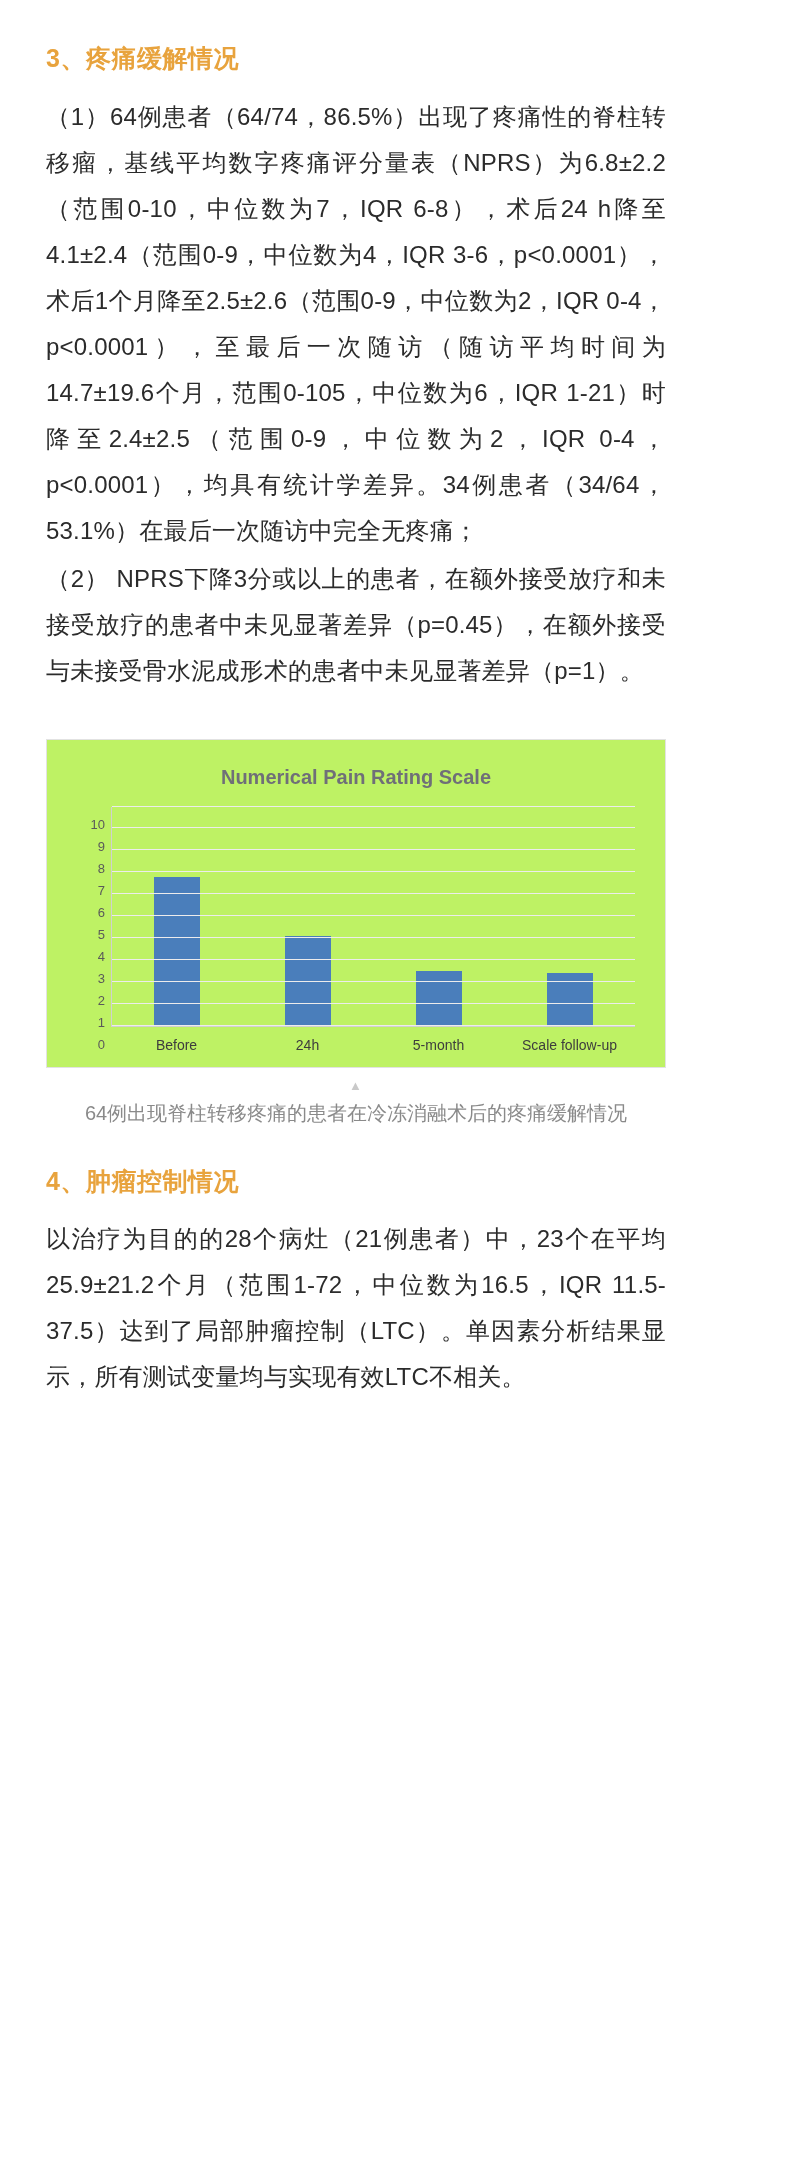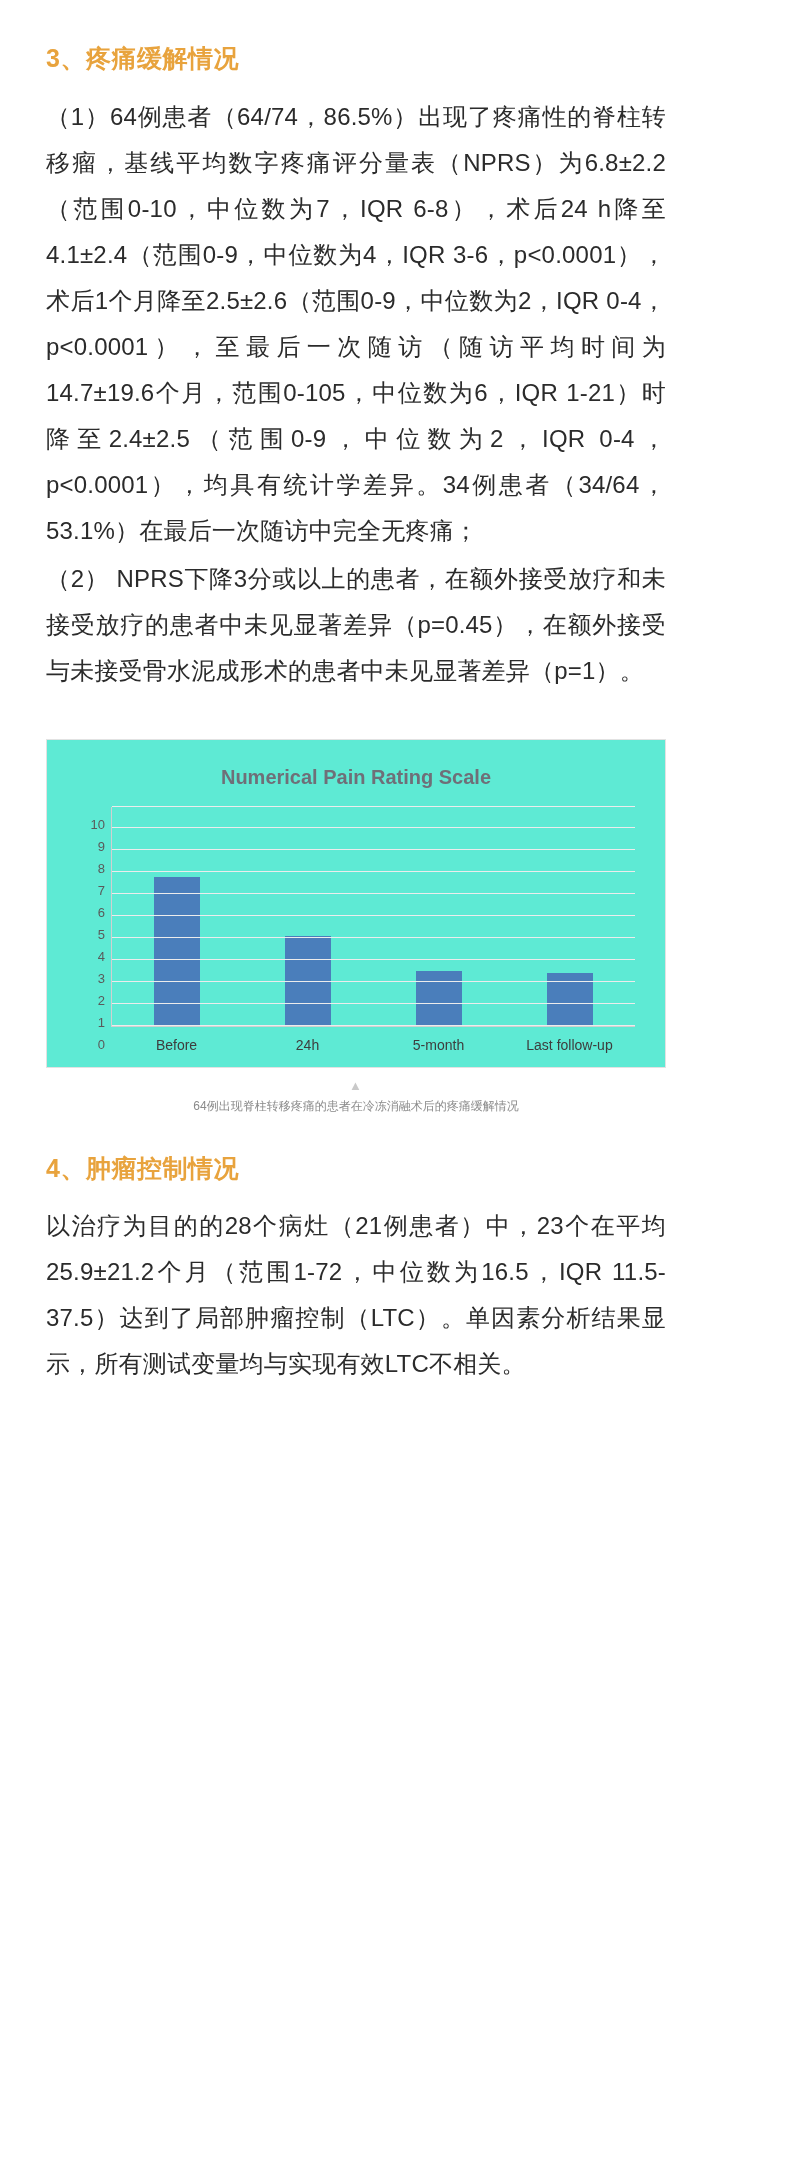--- a/index.html
+++ b/index.html
@@ -43,7 +43,7 @@
   }
   .figure-box {
     border: 1px solid #e2e2e2;
-    background: #5eead4;
+    background: #bef264;
     padding: 16px 14px 10px 14px;
     box-sizing: border-box;
   }

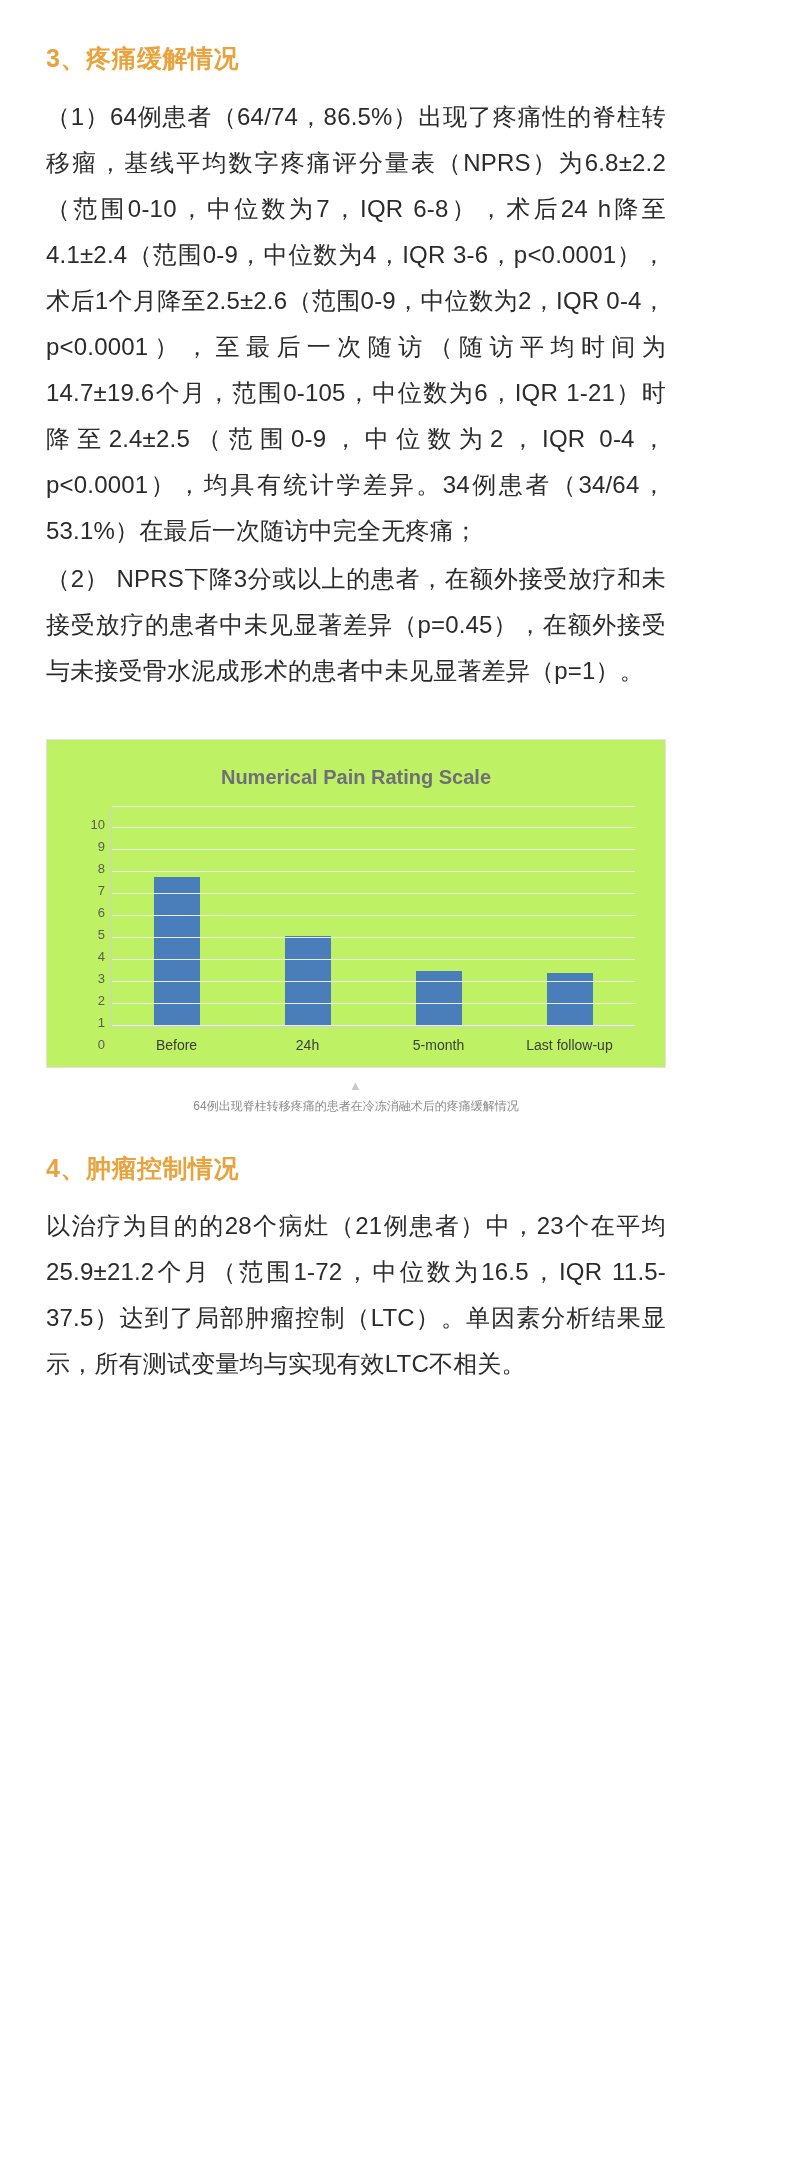--- a/index.html
+++ b/index.html
@@ -191,7 +191,7 @@
             <div class="xlabel">Before</div>
             <div class="xlabel">24h</div>
             <div class="xlabel">5-month</div>
-            <div class="xlabel">Last follow-up</div>
+            <div class="xlabel">Scale follow-up</div>
           </div>
       </div>
     </div>

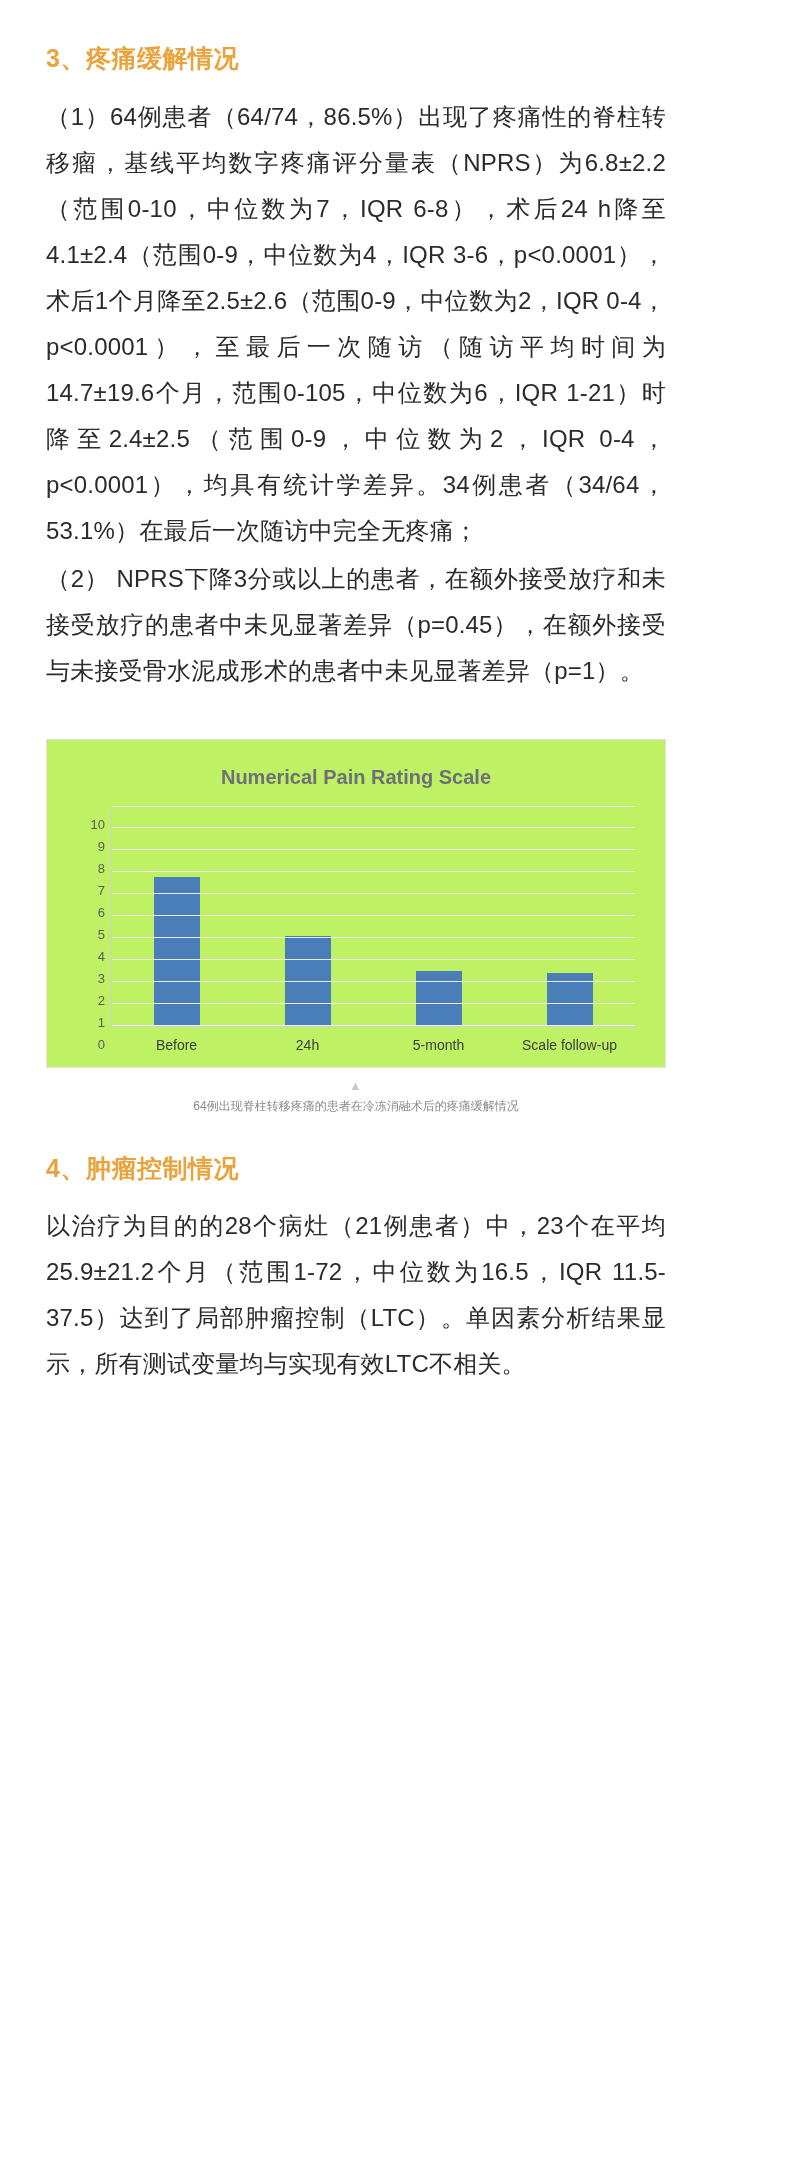--- a/index.html
+++ b/index.html
@@ -127,7 +127,7 @@
   }
   .caption {
     text-align: center;
-    font-size: 12px;
+    font-size: 20px;
     color: #8a8a8a;
     line-height: 1.6;
     margin: 2px 0 0 0;

